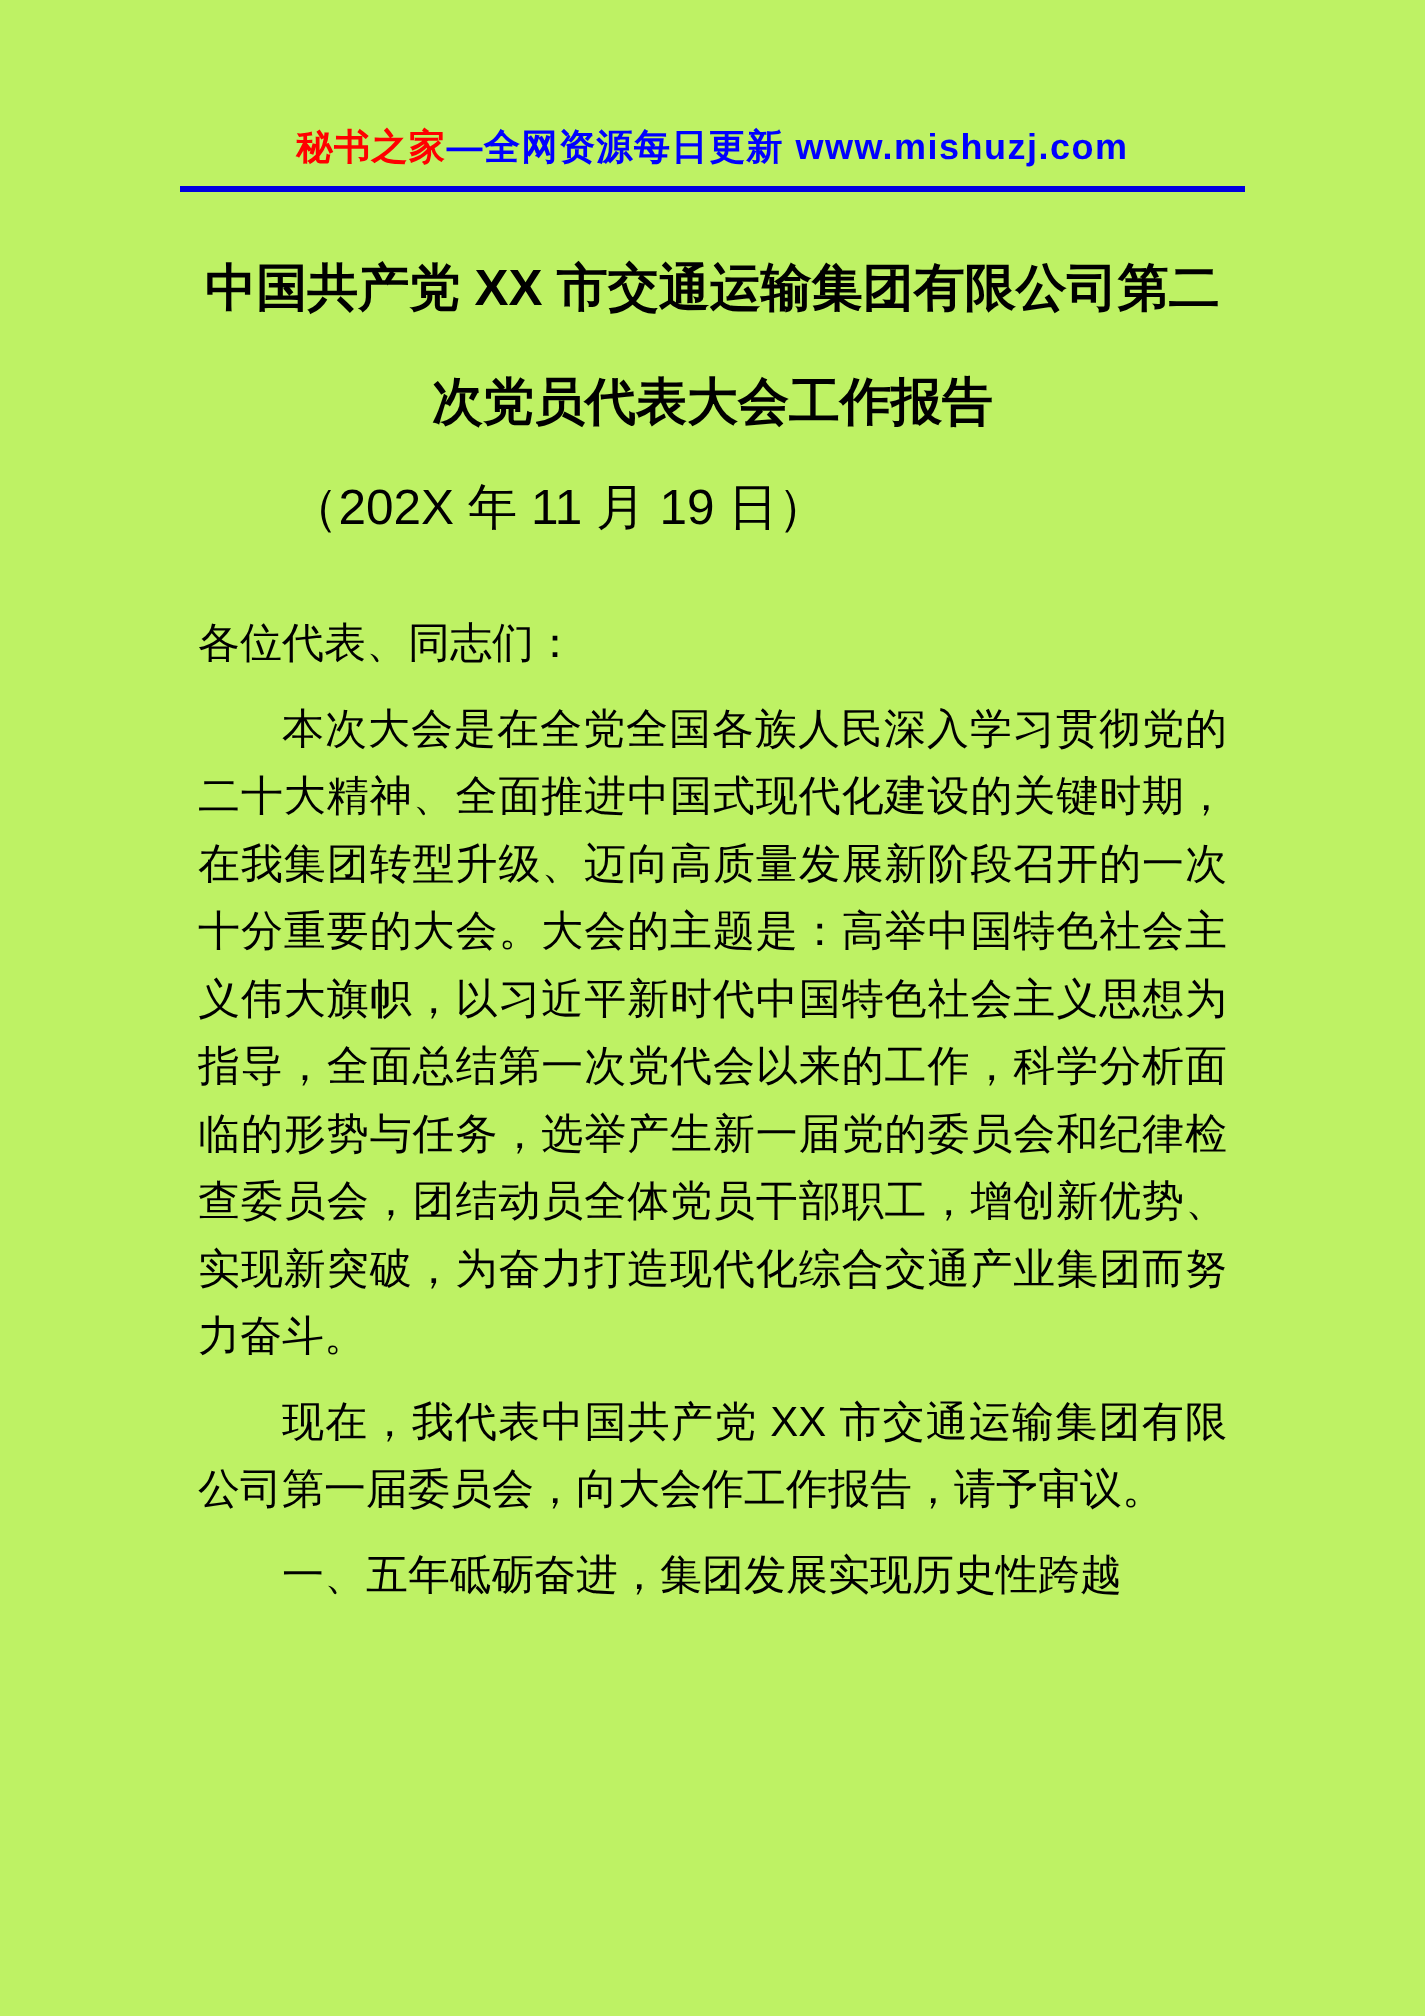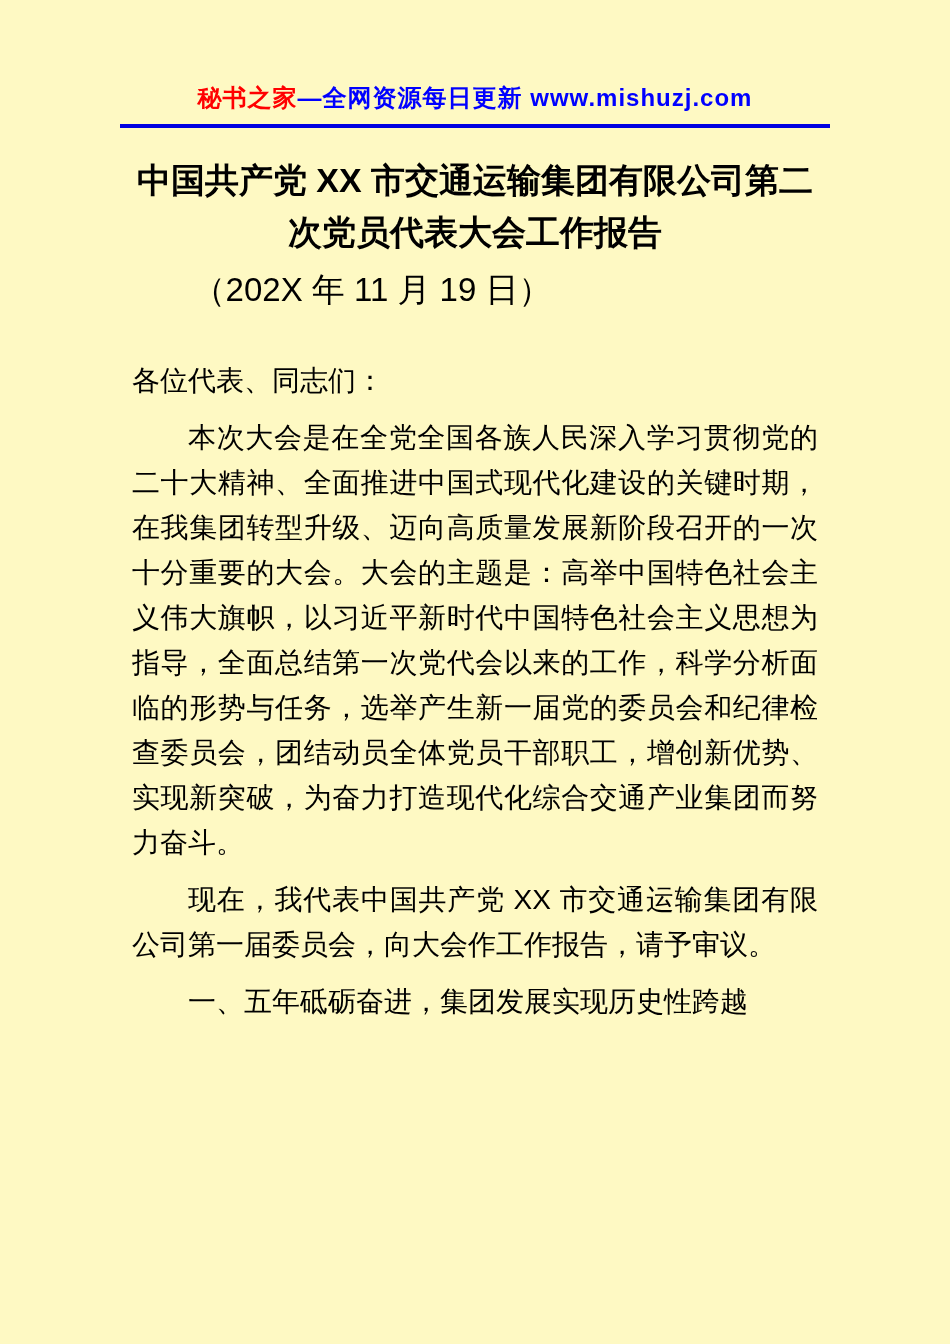--- a/index.html
+++ b/index.html
@@ -13,7 +13,7 @@
     height: 1344px;
     box-sizing: border-box;
     padding: 82px 120px 0 120px;
-    background: #fef9c3;
+    background: #bef264;
     overflow: hidden;
     font-family: "Liberation Sans", sans-serif;
     color: #000000;

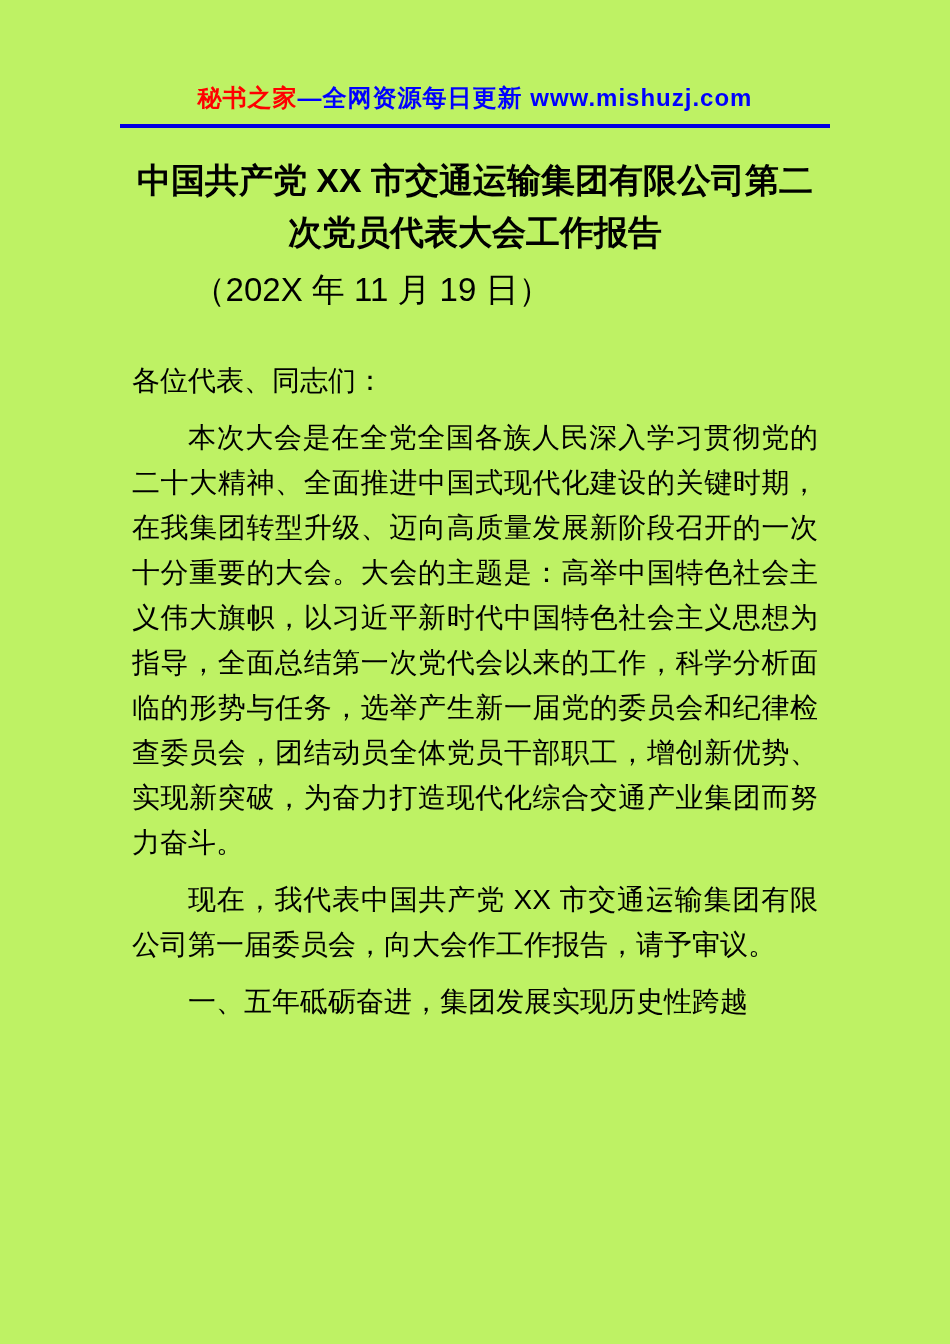--- a/index.html
+++ b/index.html
@@ -34,7 +34,7 @@
     margin: 26px 0 0 0;
     font-size: 34px;
     font-weight: bold;
-    line-height: 52px;
+    line-height: 76px;
     text-align: center;
   }
   .doc-date {

